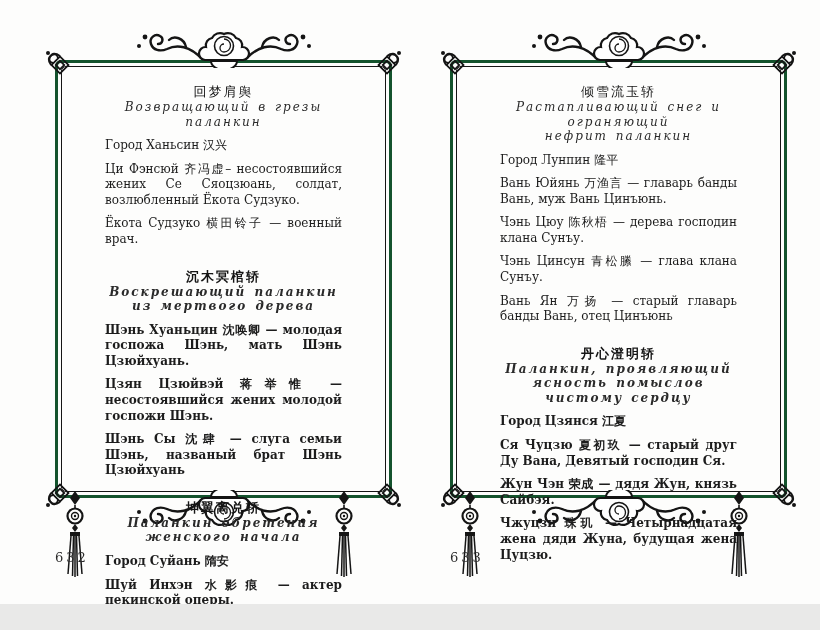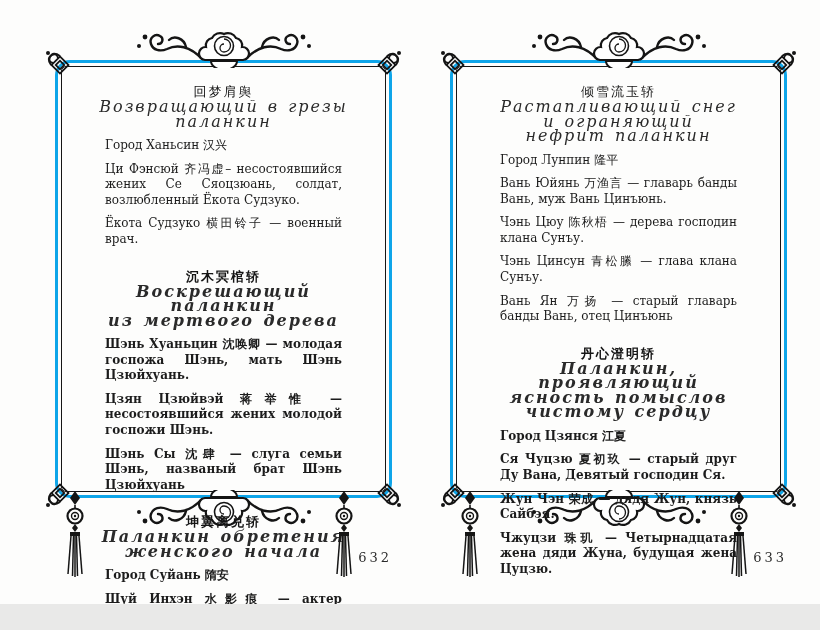--- a/index.html
+++ b/index.html
@@ -18,7 +18,7 @@
 
   .frame {
     position:absolute; inset:0;
-    border:3px solid #0ea5e9; border-radius:15px;
+    border:3px solid #14532d; border-radius:6px;
   }
   .frame::before {
     content:""; position:absolute; inset:3px;

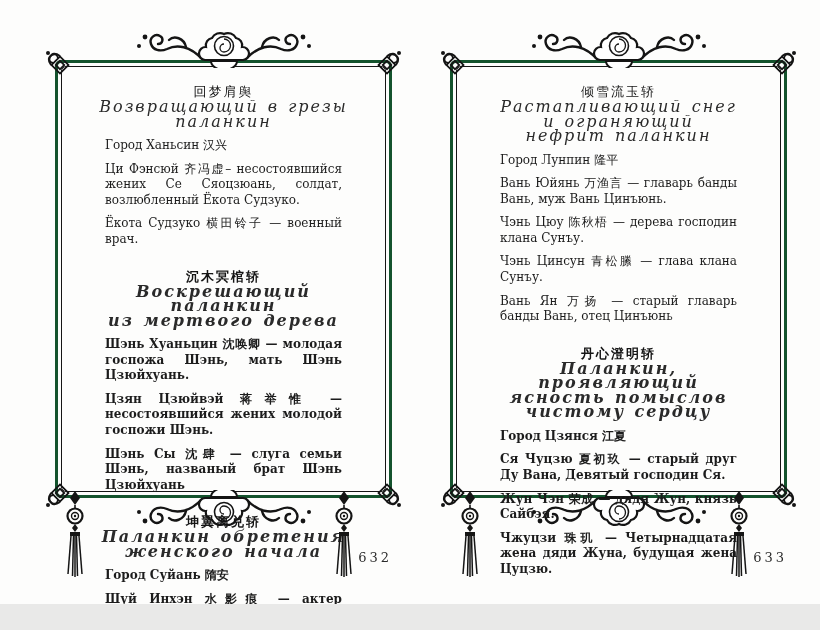--- a/index.html
+++ b/index.html
@@ -48,7 +48,7 @@
   }
   .subtitle {
     text-align:center; font-style:italic;
-    font-size:16px; line-height:14.5px;
+    font-size:12px; line-height:14.5px;
     letter-spacing:2px; word-spacing:2px; color:#2a2a2a;
   }
   .entries { margin-top:9px; font-size:12px; line-height:15.6px; text-align:justify; }

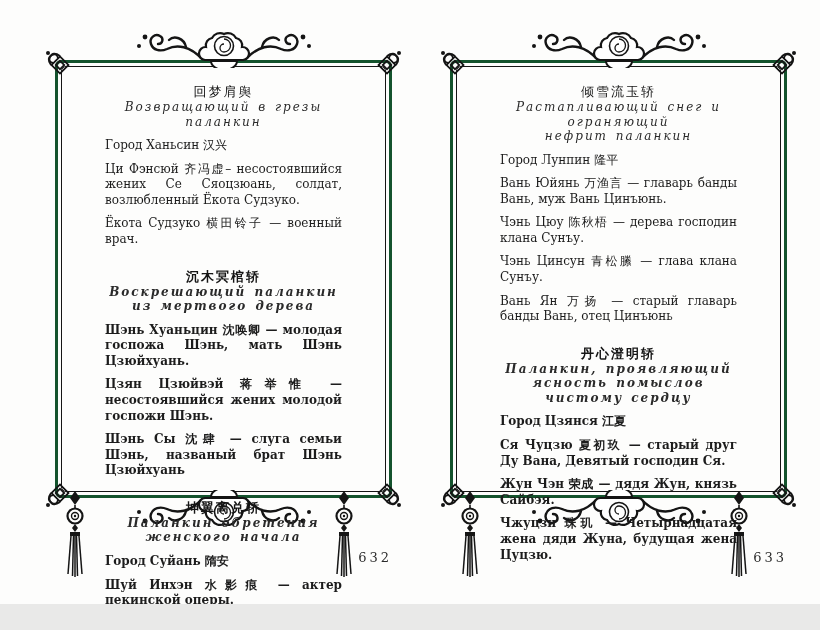--- a/index.html
+++ b/index.html
@@ -56,7 +56,7 @@
 
   .page-num {
     position:absolute; top:490px; left:0; width:100%;
-    text-align:right; font-size:13px; letter-spacing:3px; color:#2b2b2b;
+    text-align:left; font-size:13px; letter-spacing:3px; color:#2b2b2b;
   }
 
   svg { display:block; }

